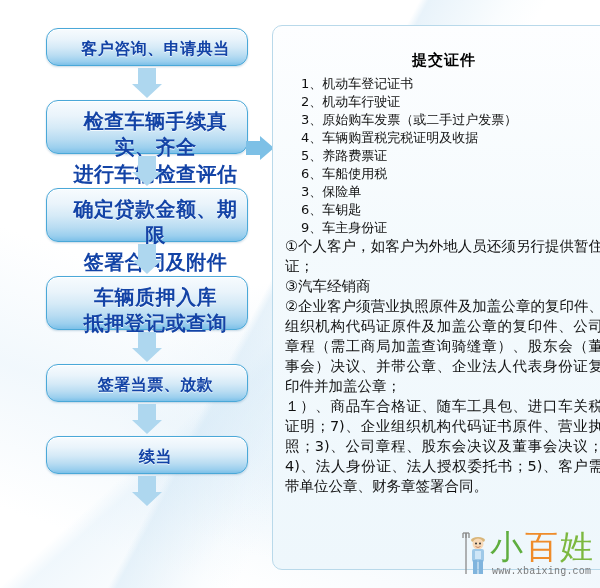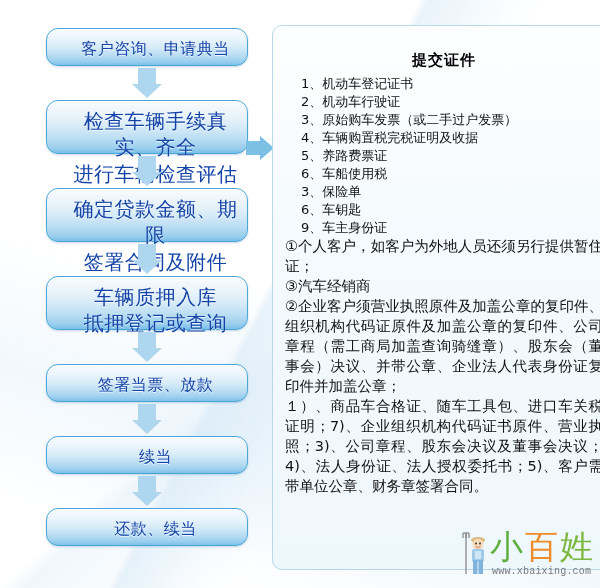--- a/index.html
+++ b/index.html
@@ -51,7 +51,7 @@
     box-shadow: 0 1px 2px rgba(60,120,160,0.28),
                 inset 0 1px 0 rgba(255,255,255,0.95);
     color: #1343a6;
-    font-weight: normal;
+    font-weight: bold;
     text-align: center;
     line-height: 1.32;
     letter-spacing: 0.5px;

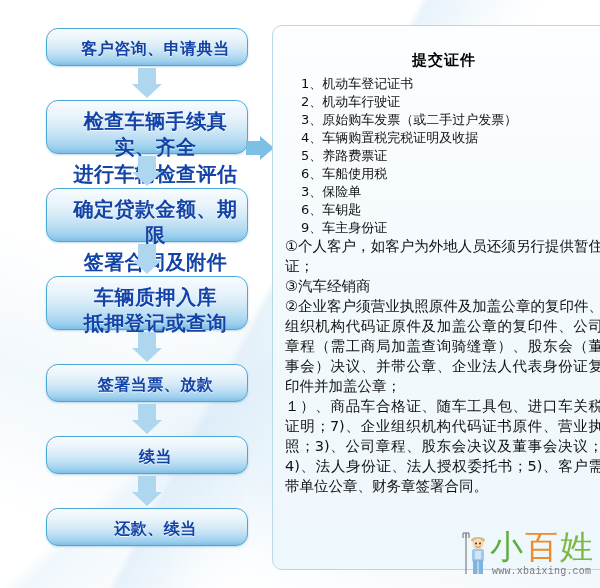--- a/index.html
+++ b/index.html
@@ -268,9 +268,6 @@
       <div class="head"></div>
     </div>
 
-    <div class="flow-box one-line">
-      <span class="lbl">还款、续当</span>
-    </div>
 
   </div>
 

